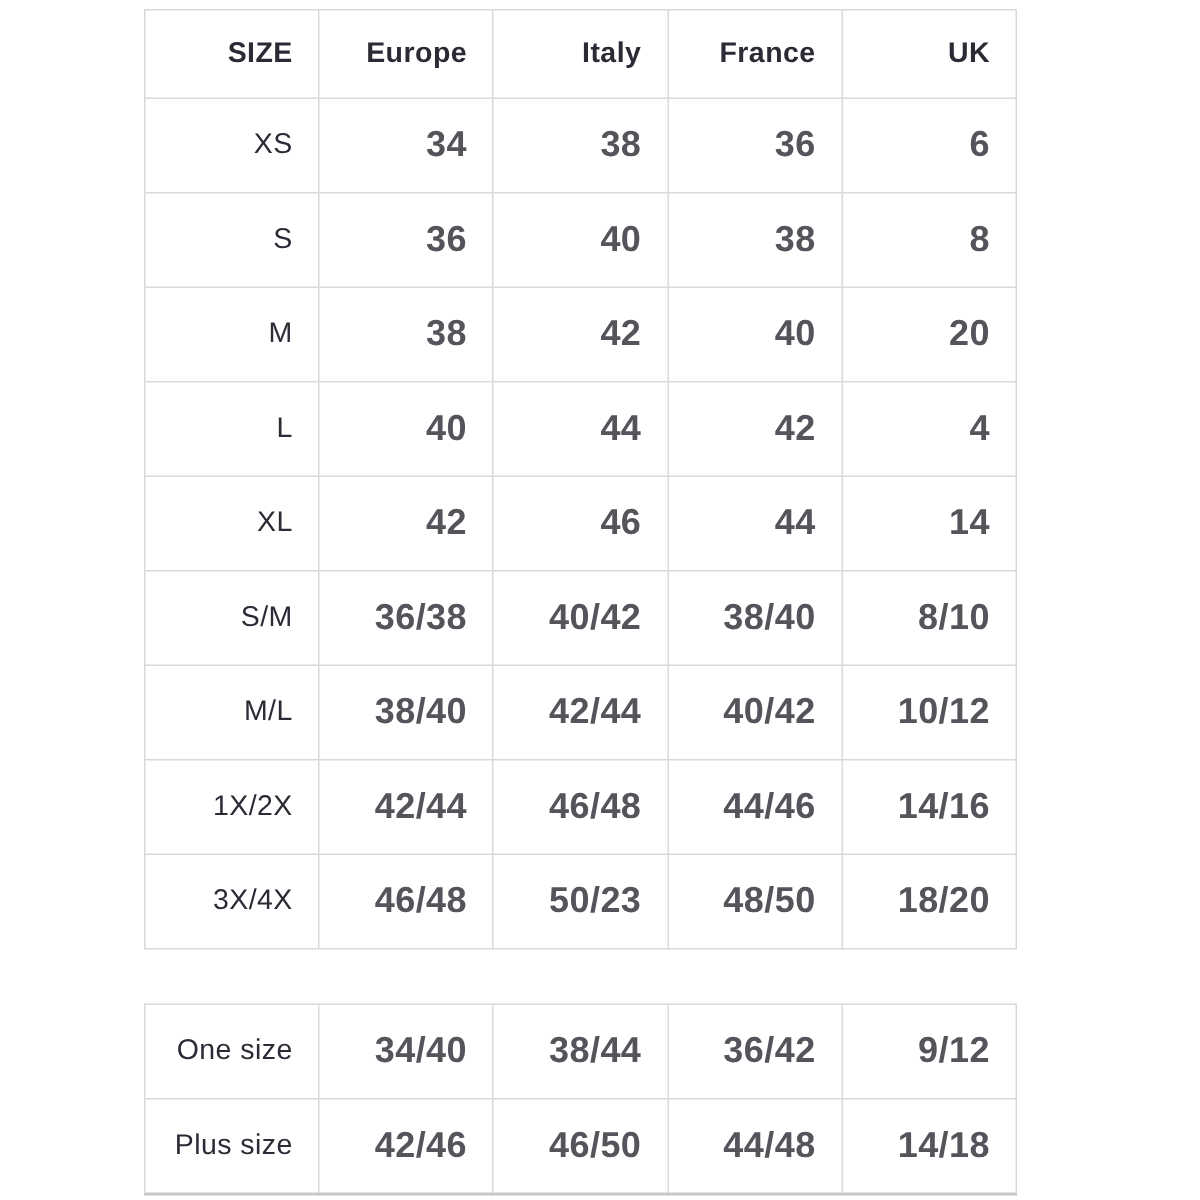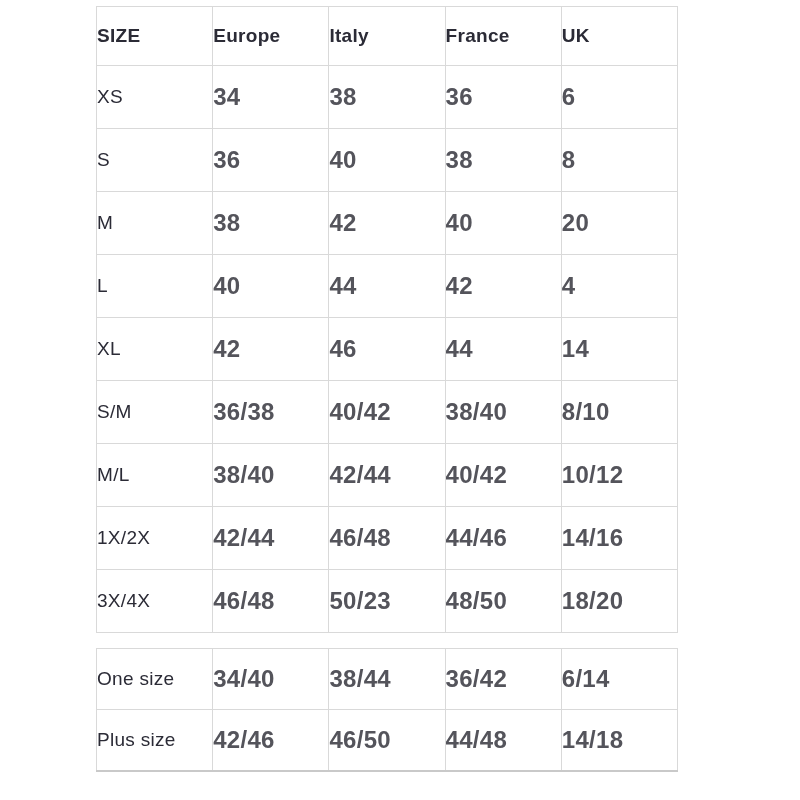--- a/index.html
+++ b/index.html
@@ -34,9 +34,9 @@
   table.size-table th,
   table.size-table td {
     border: 1px solid var(--border, #d9d9d9);
-    text-align: left;
+    text-align: right;
     vertical-align: middle;
-    padding: 0;
+    padding: 17px;
     overflow: hidden;
     white-space: nowrap;
   }

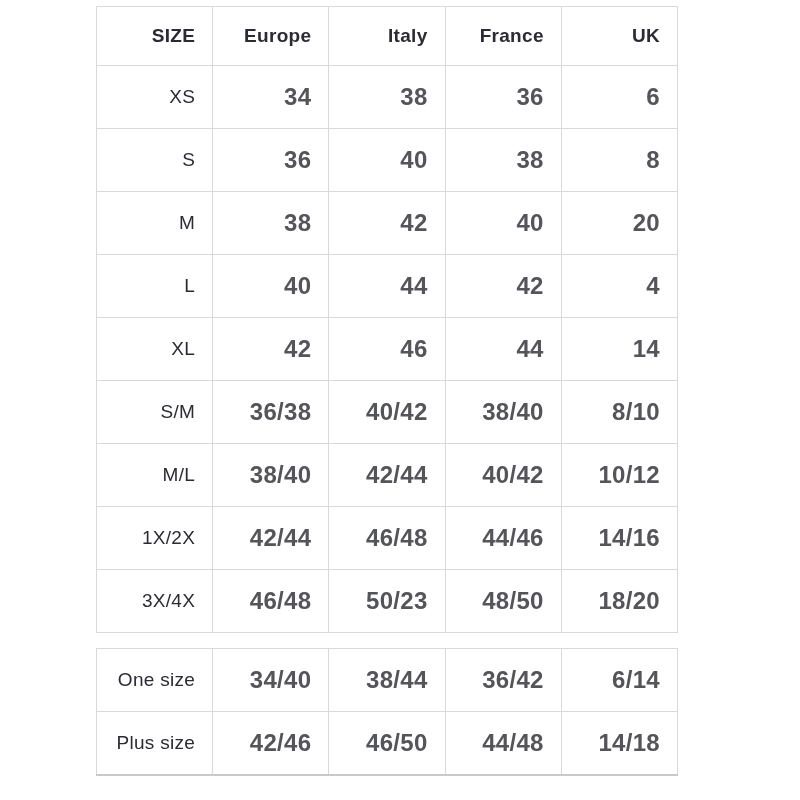--- a/index.html
+++ b/index.html
@@ -23,7 +23,7 @@
     width: 582px;
   }
   .table-wrap.main      { top: 6px; }
-  .table-wrap.secondary { top: 648px; }
+  .table-wrap.secondary { top: 669px; }
 
   table.size-table {
     width: 100%;

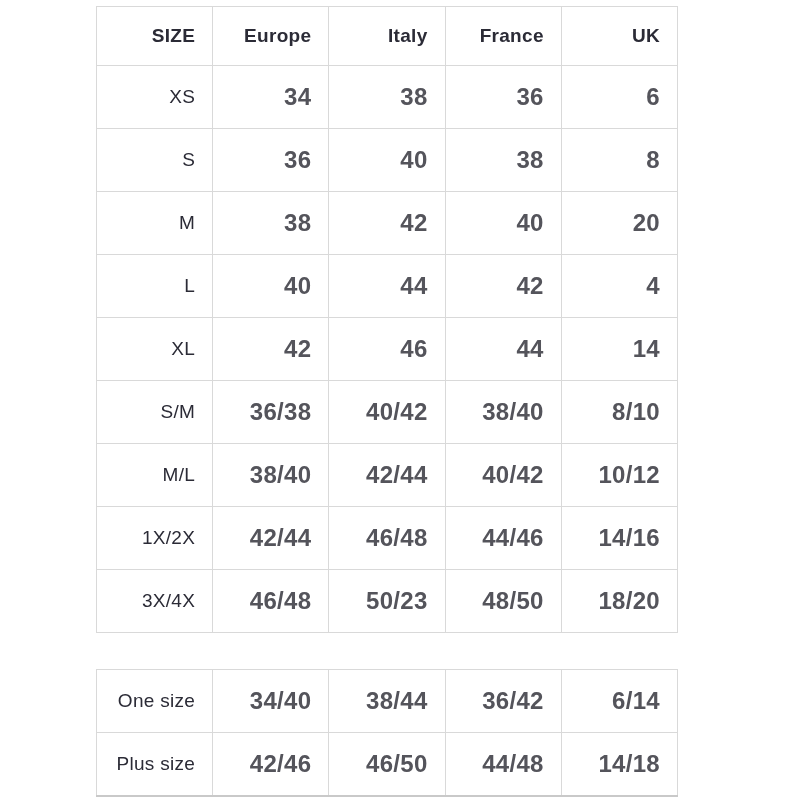--- a/index.html
+++ b/index.html
@@ -160,7 +160,7 @@
             <td>34/40</td>
             <td>38/44</td>
             <td>36/42</td>
-            <td>6/14</td>
+            <td>9/12</td>
           </tr>
           <tr>
             <th scope="row">Plus size</th>

